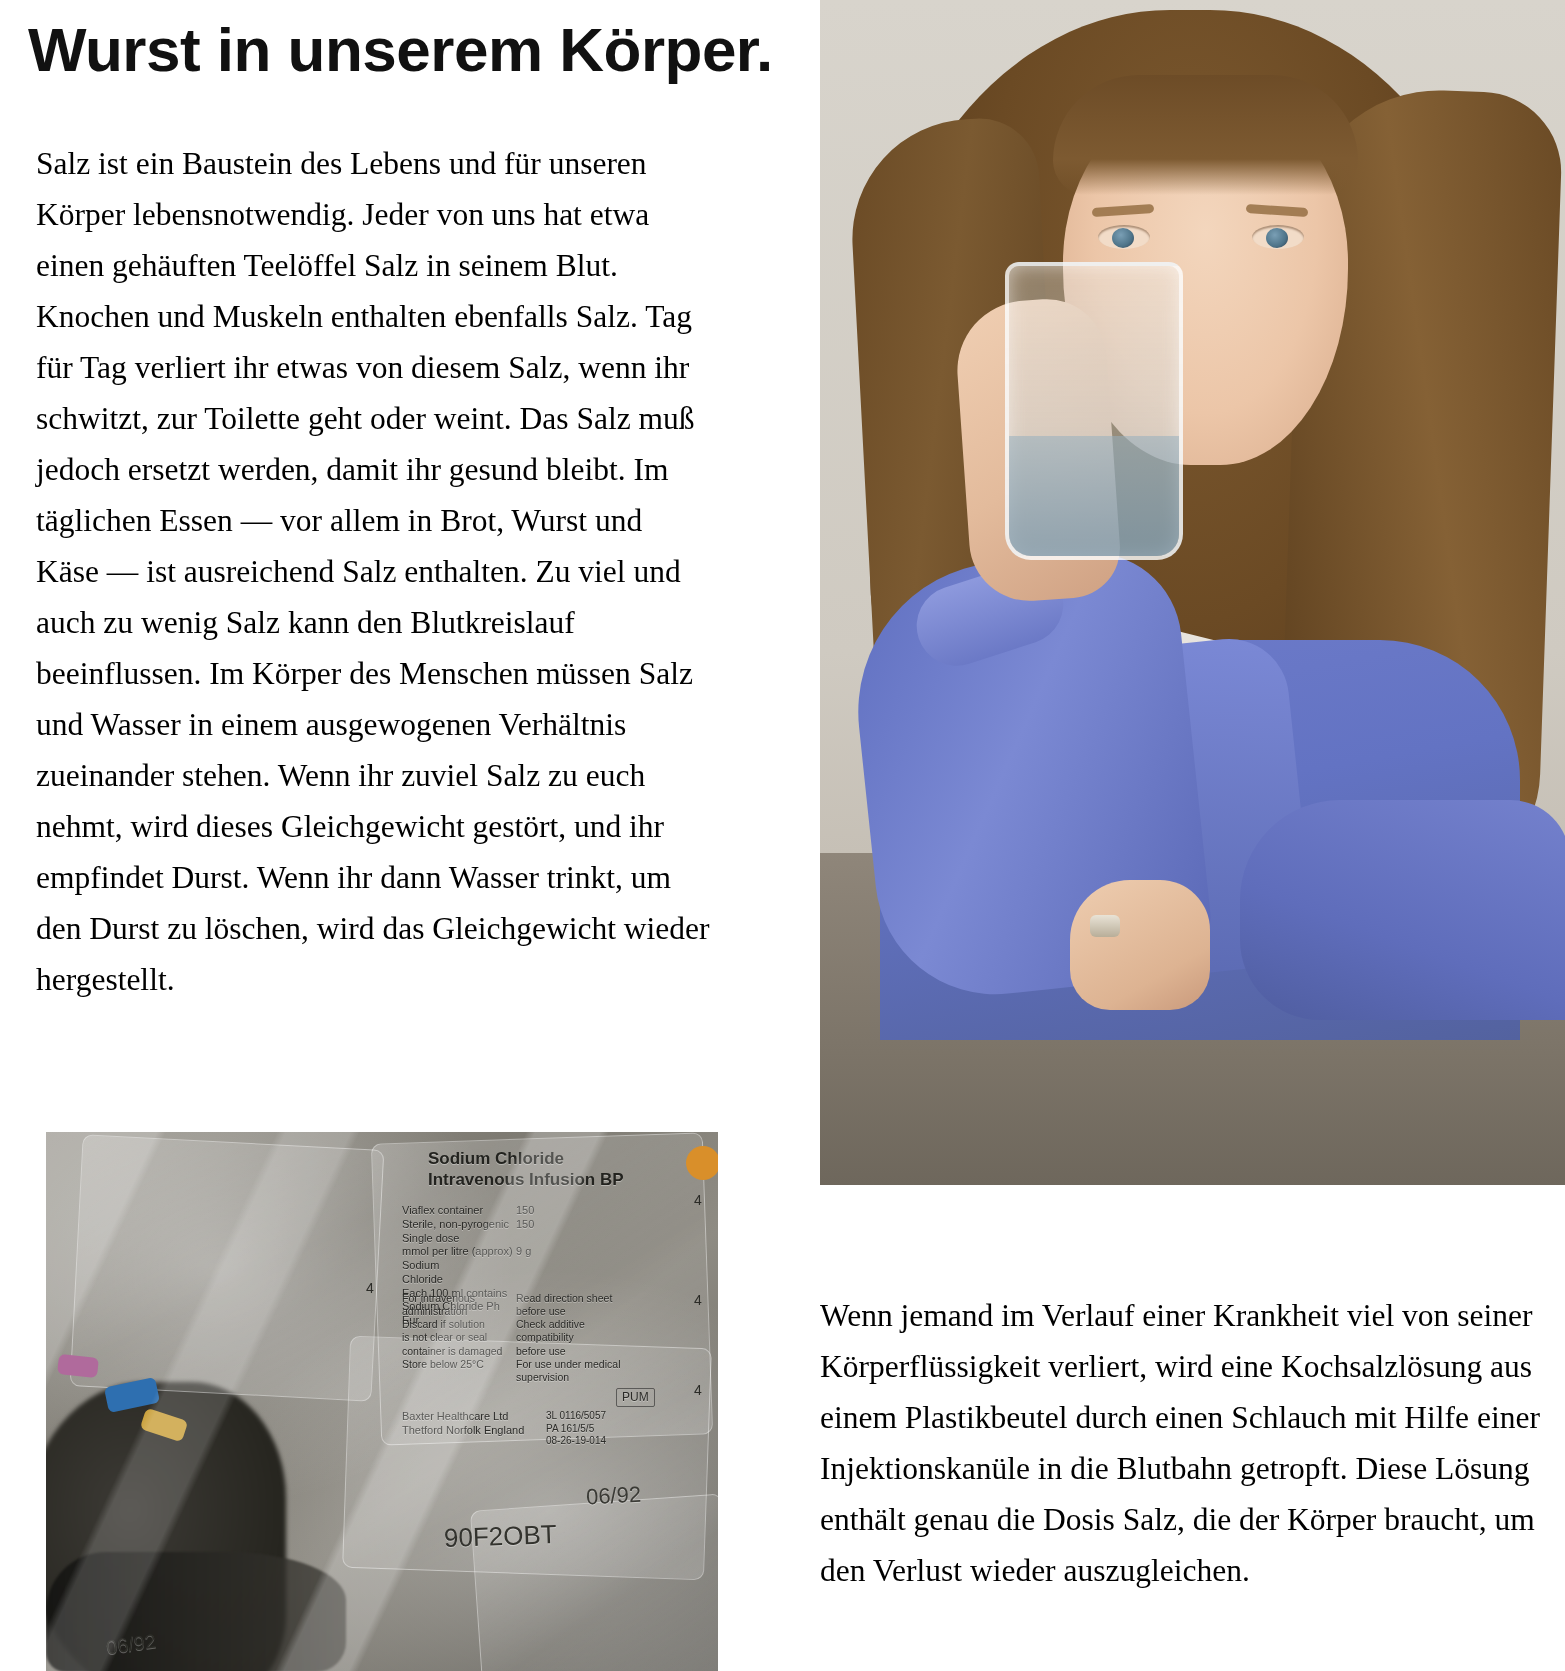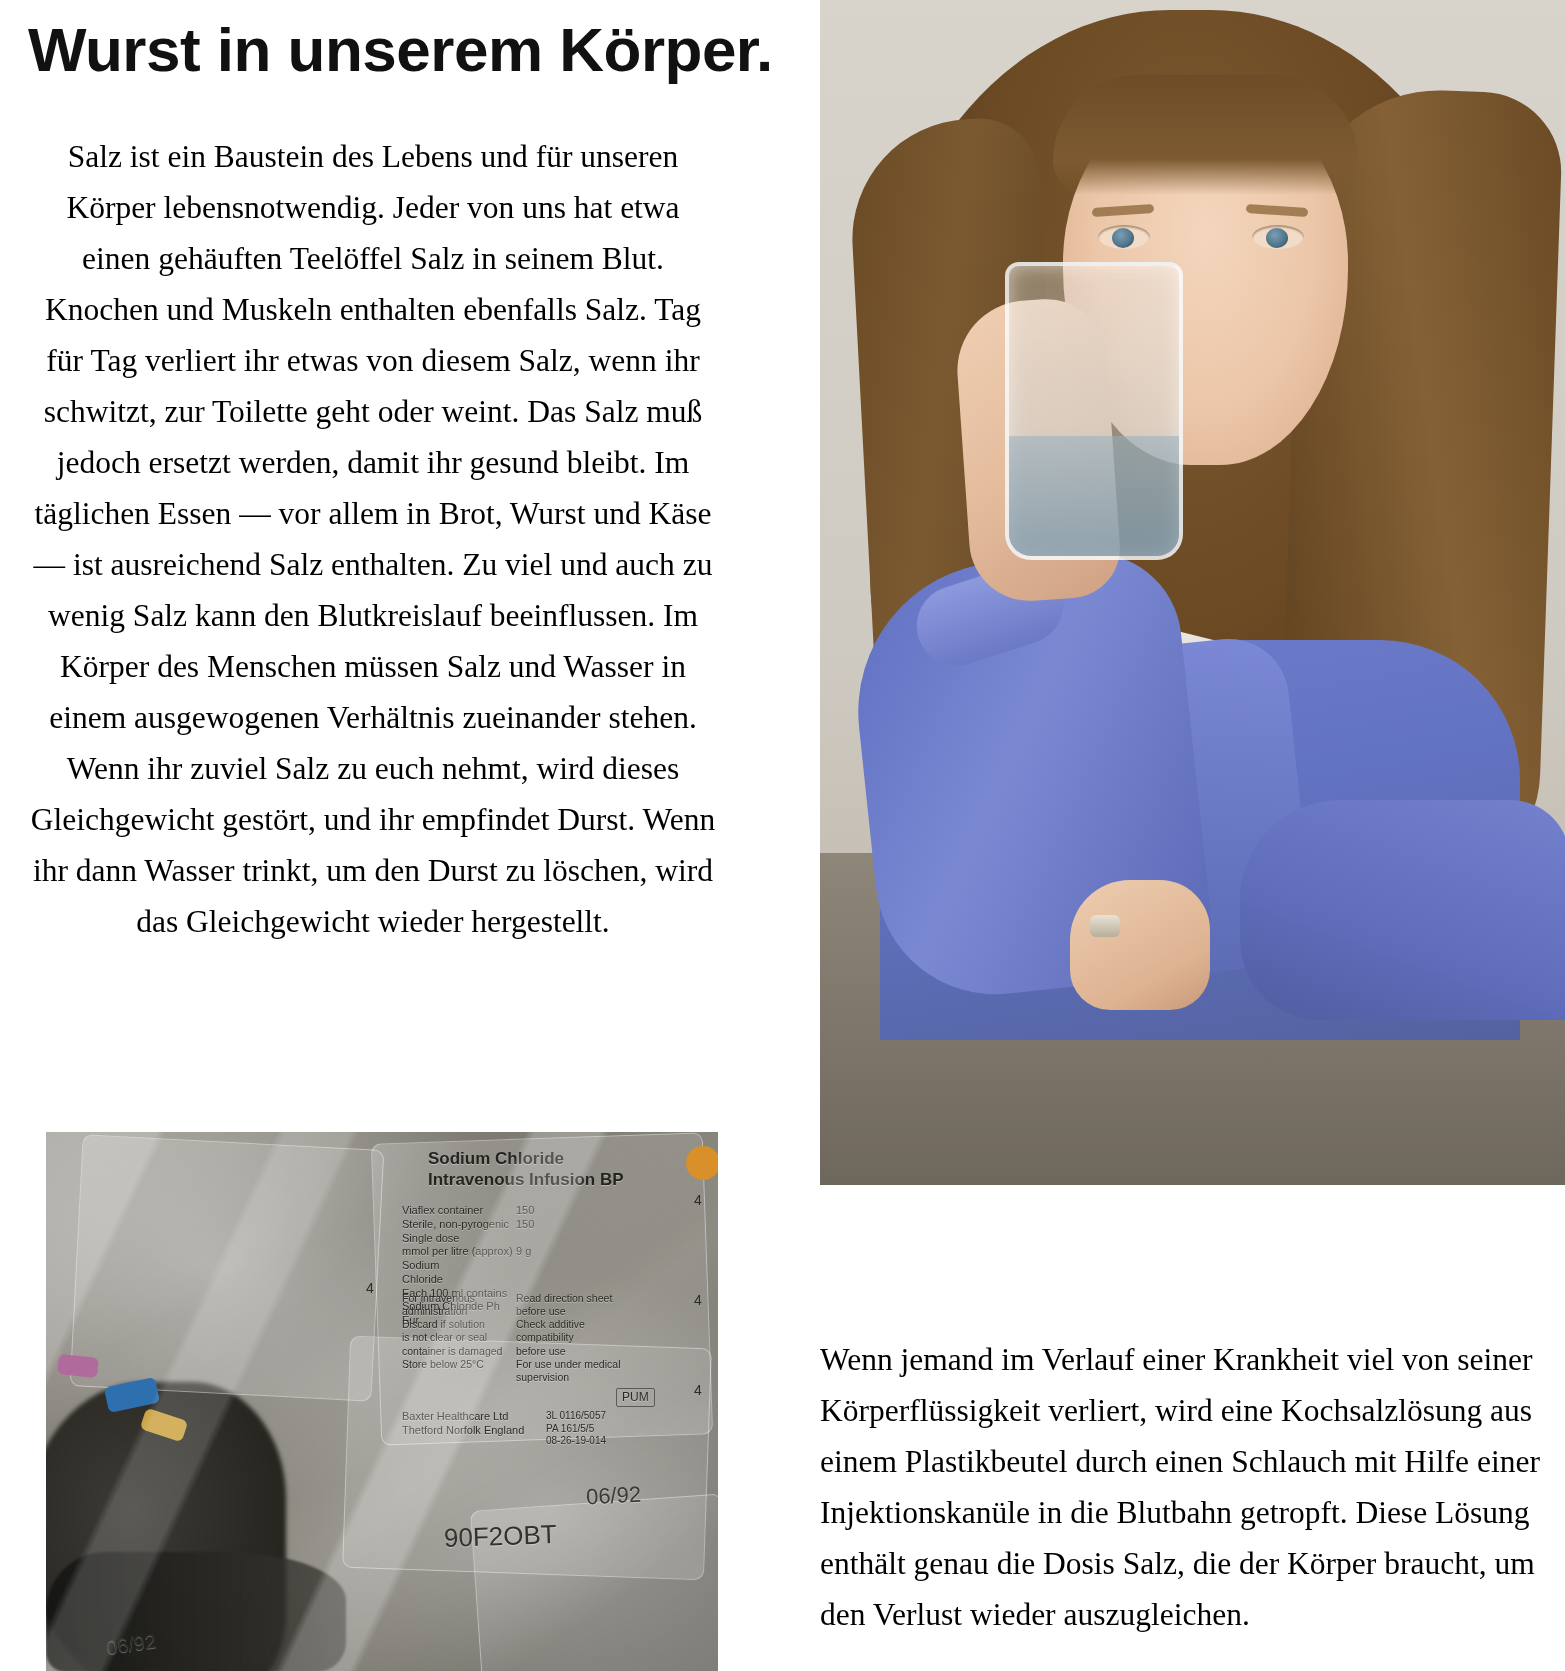--- a/index.html
+++ b/index.html
@@ -37,10 +37,10 @@
     width: 690px;
   }
   .left-col p {
-    margin: 1px;
+    margin: 8px;
     font-size: 31.5px;
     line-height: 51px;
-    text-align: center;
+    text-align: left;
   }
 
   

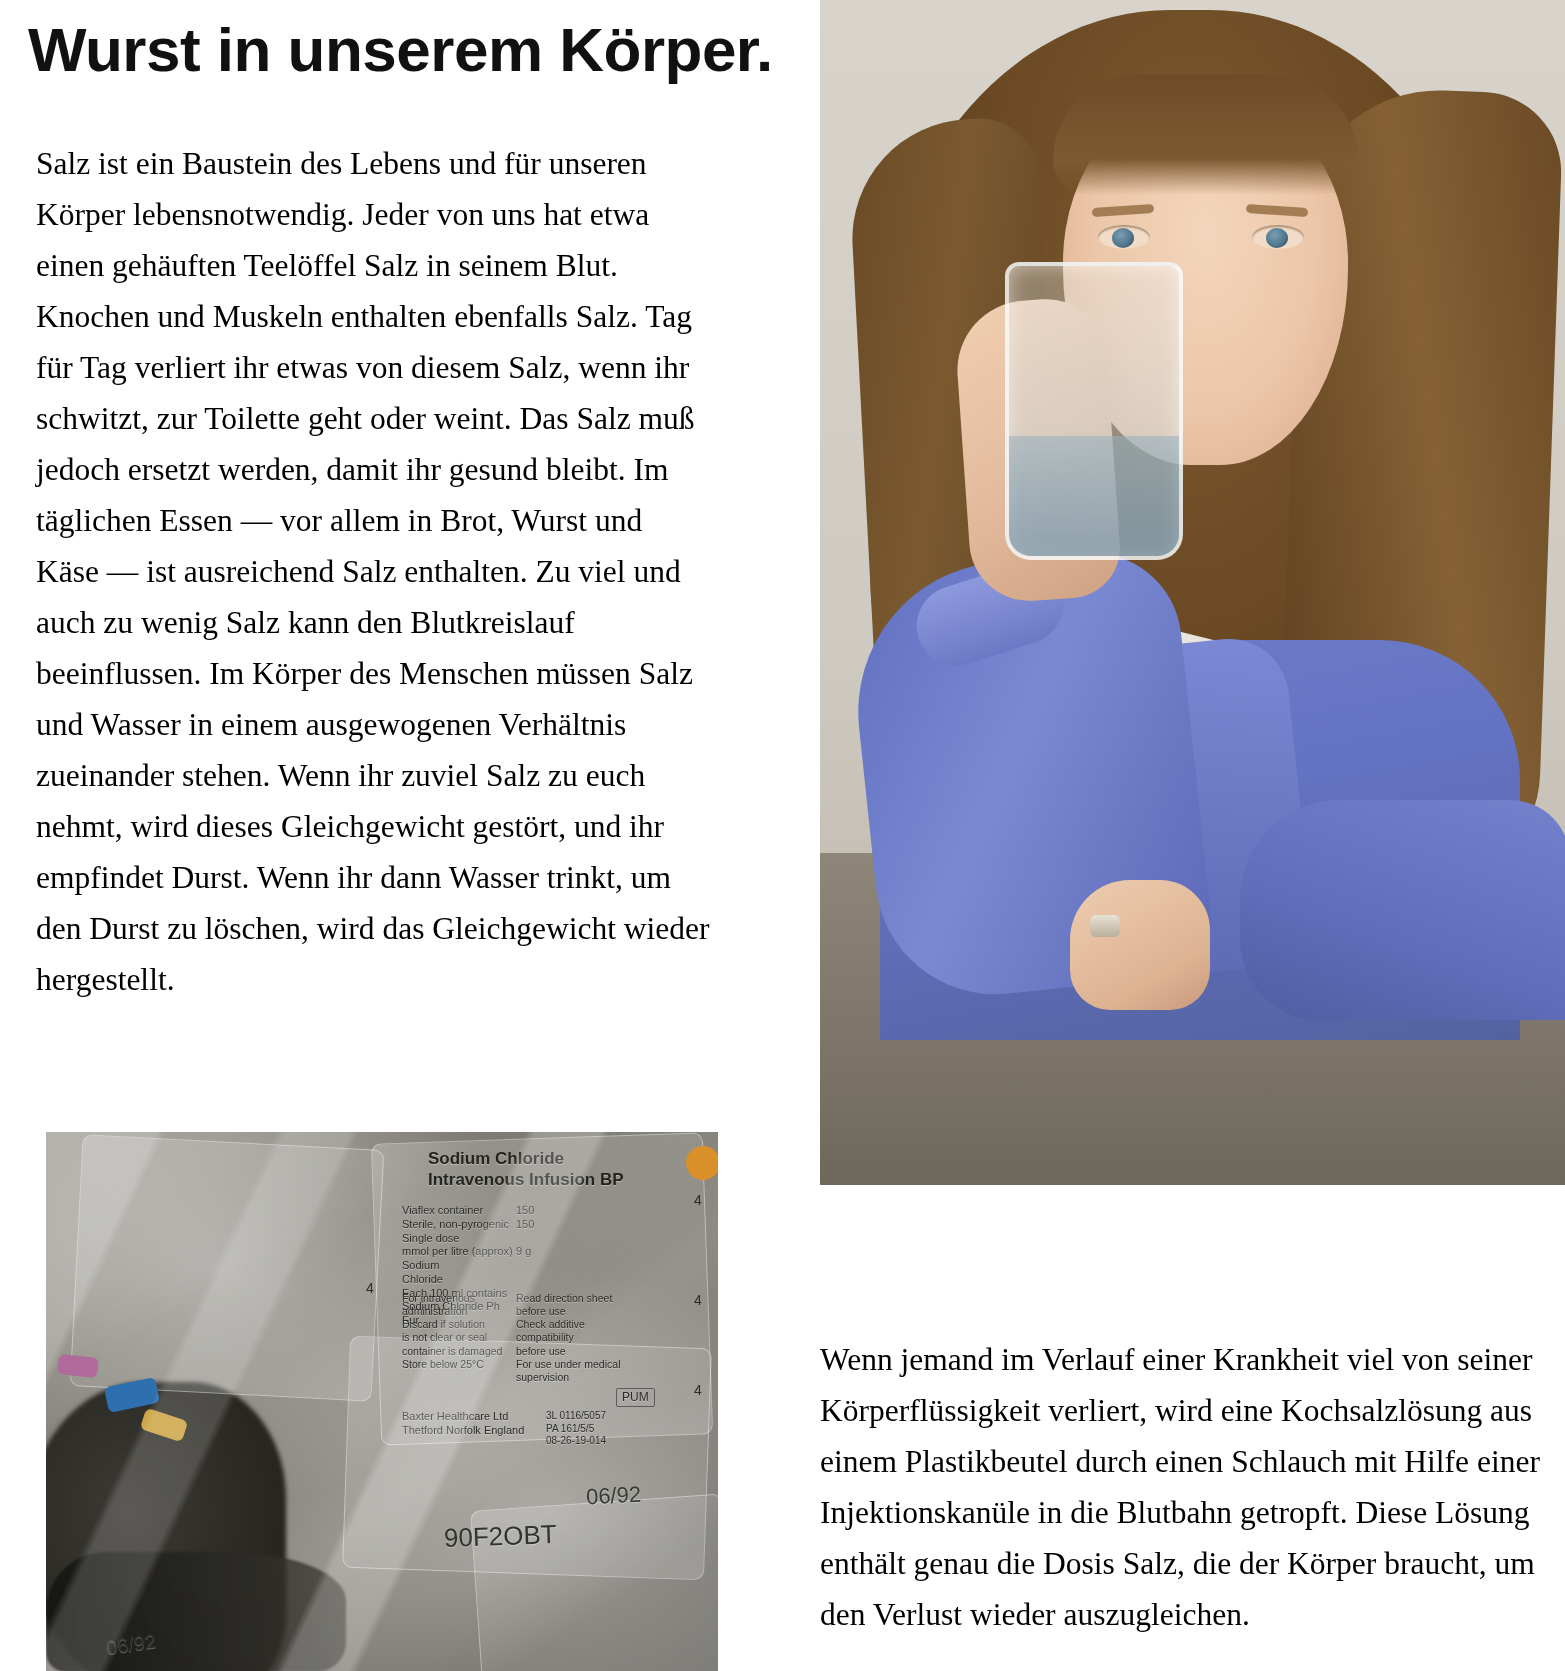--- a/index.html
+++ b/index.html
@@ -47,7 +47,7 @@
   .right-col {
     position: absolute;
     left: 820px;
-    top: 1334px;
+    top: 1290px;
     width: 720px;
   }
   .right-col p {

